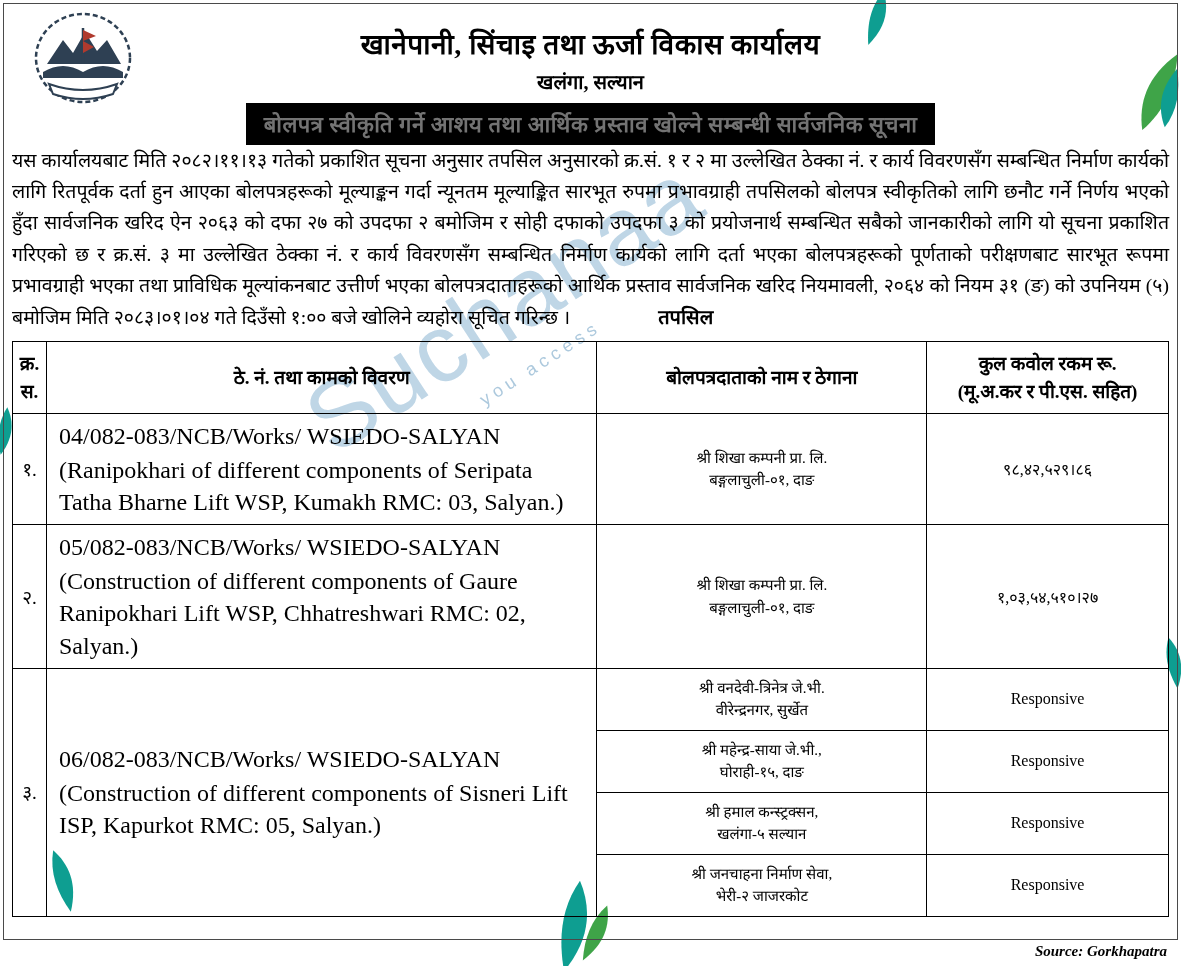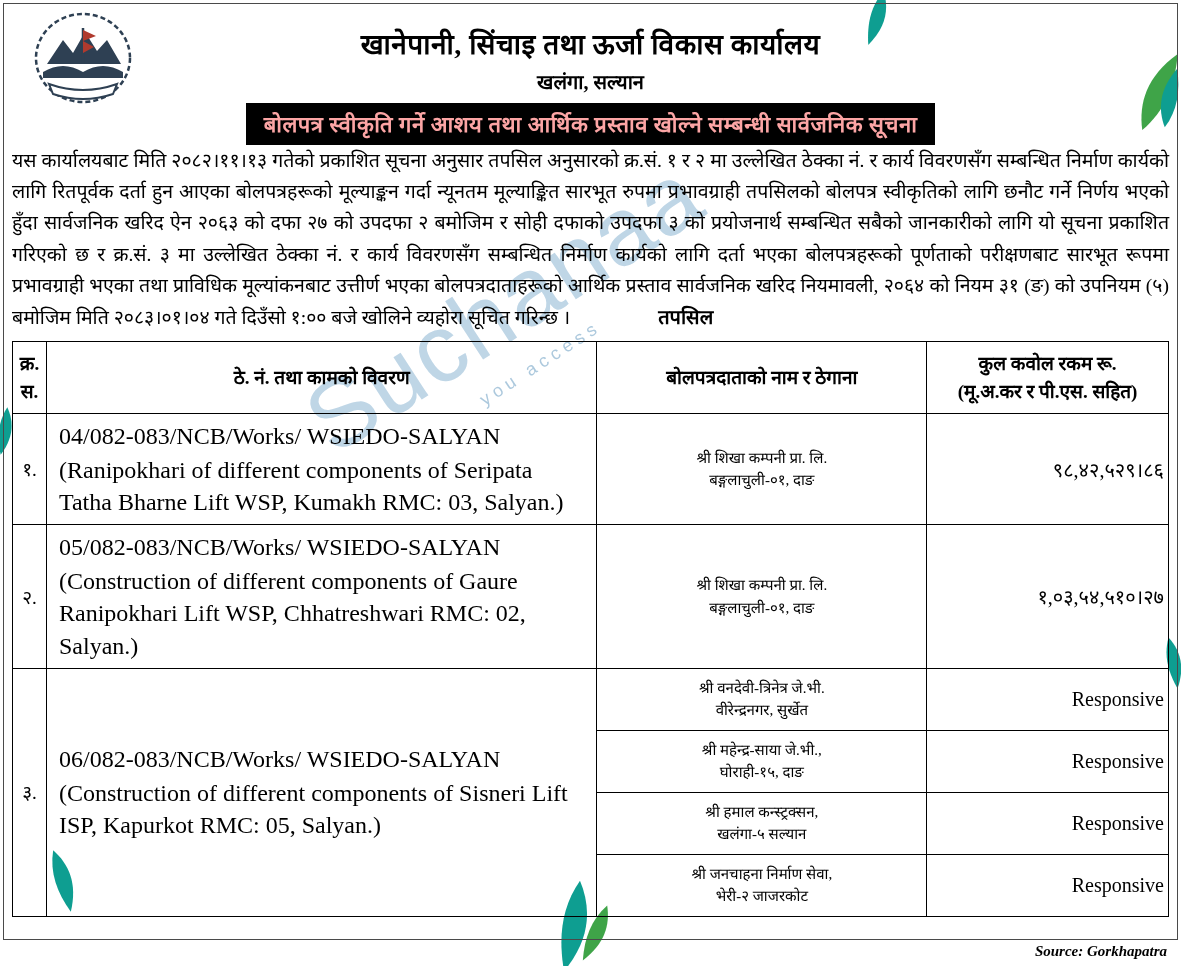--- a/index.html
+++ b/index.html
@@ -18,7 +18,7 @@
   .office-location { font-size:20px; font-weight:bold; margin-top:6px; }
   .banner-wrap { text-align:center; margin-top:8px; }
   .banner {
-    display:inline-block; background:#000; color:#fca5a5; font-weight:bold;
+    display:inline-block; background:#000; color:#737373; font-weight:bold;
     font-size:22px; padding:5px 18px 7px 18px; letter-spacing:0.5px;
   }
   .published { font-size:19px; font-weight:bold; margin-top:7px; }

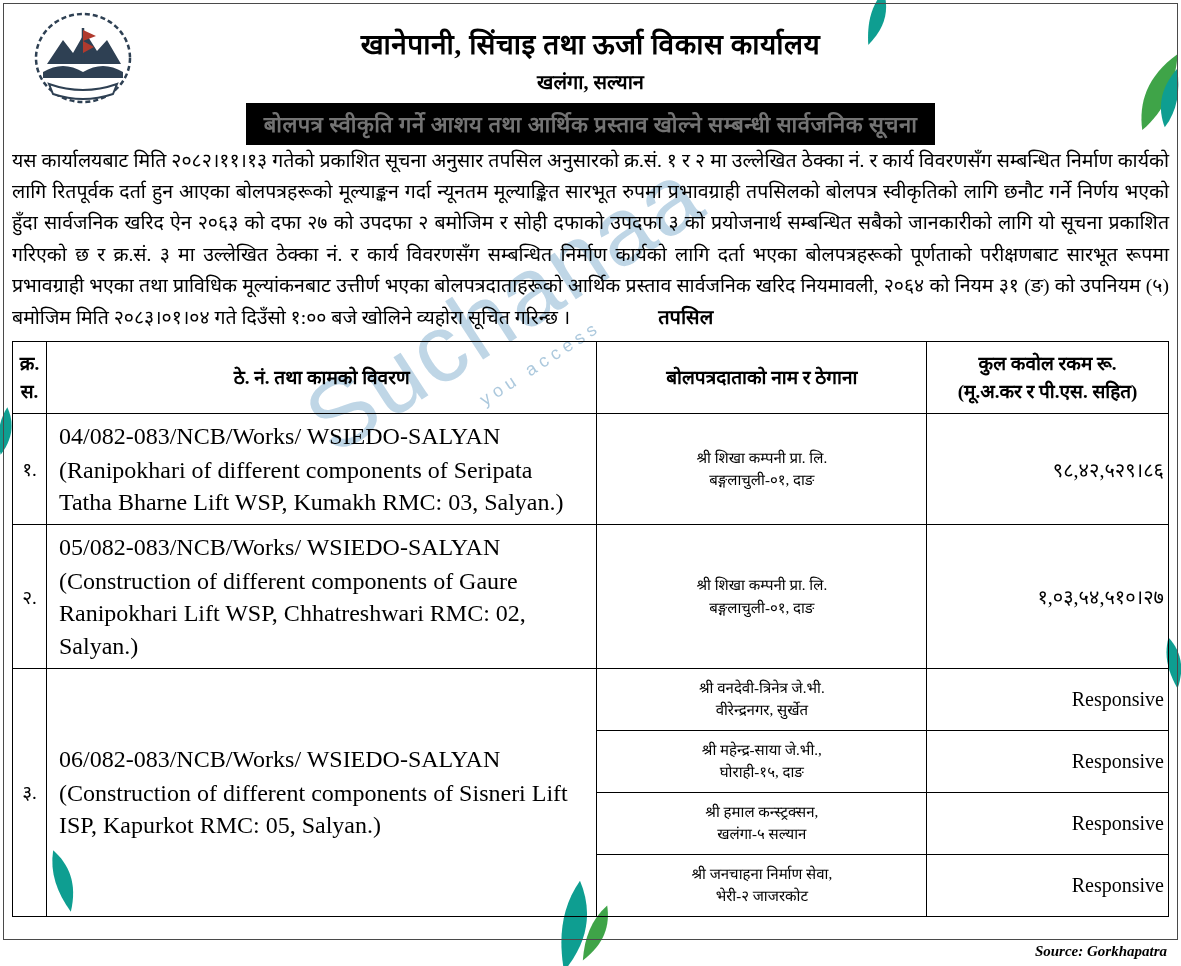--- a/index.html
+++ b/index.html
@@ -45,7 +45,7 @@
   td.desc { font-size:24px; padding:6px 12px; vertical-align:middle; line-height:1.35; }
   td.desc .contract-no { margin-bottom:1px; }
   td.bidder { text-align:center; vertical-align:middle; font-size:15px; line-height:1.5; padding:6px 4px; }
-  td.amount { text-align:right; vertical-align:middle; font-size:20px; padding:4px; }
+  td.amount { text-align:center; vertical-align:middle; font-size:16px; padding:4px; }
   tr.row-tall { height:92px; }
   tr.row-sub { height:62px; }
   

